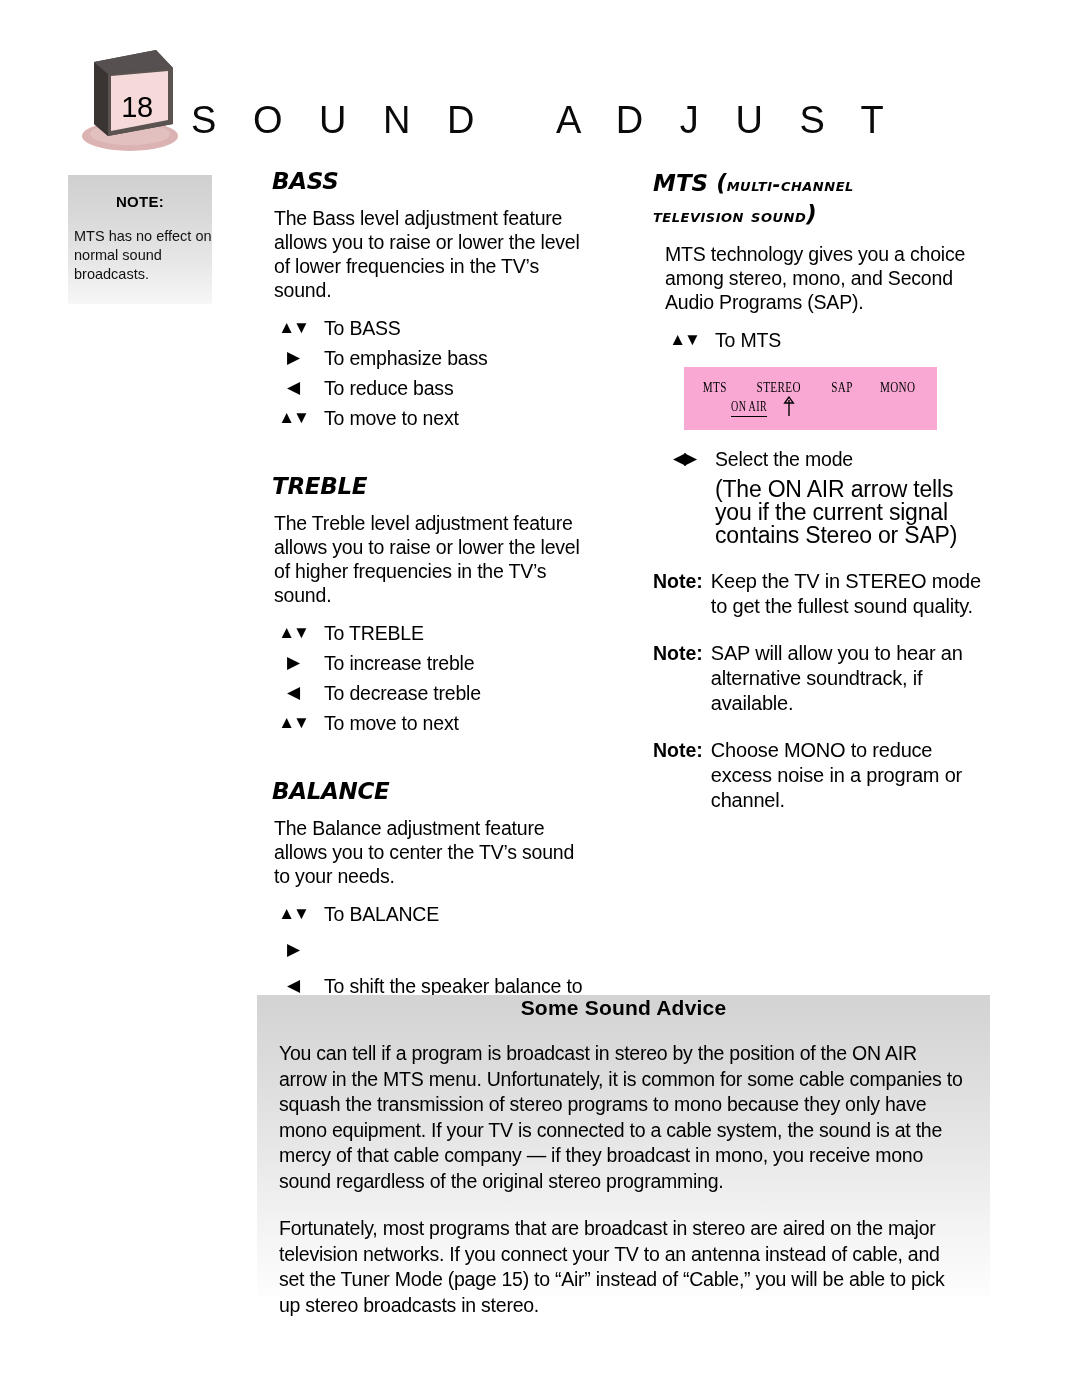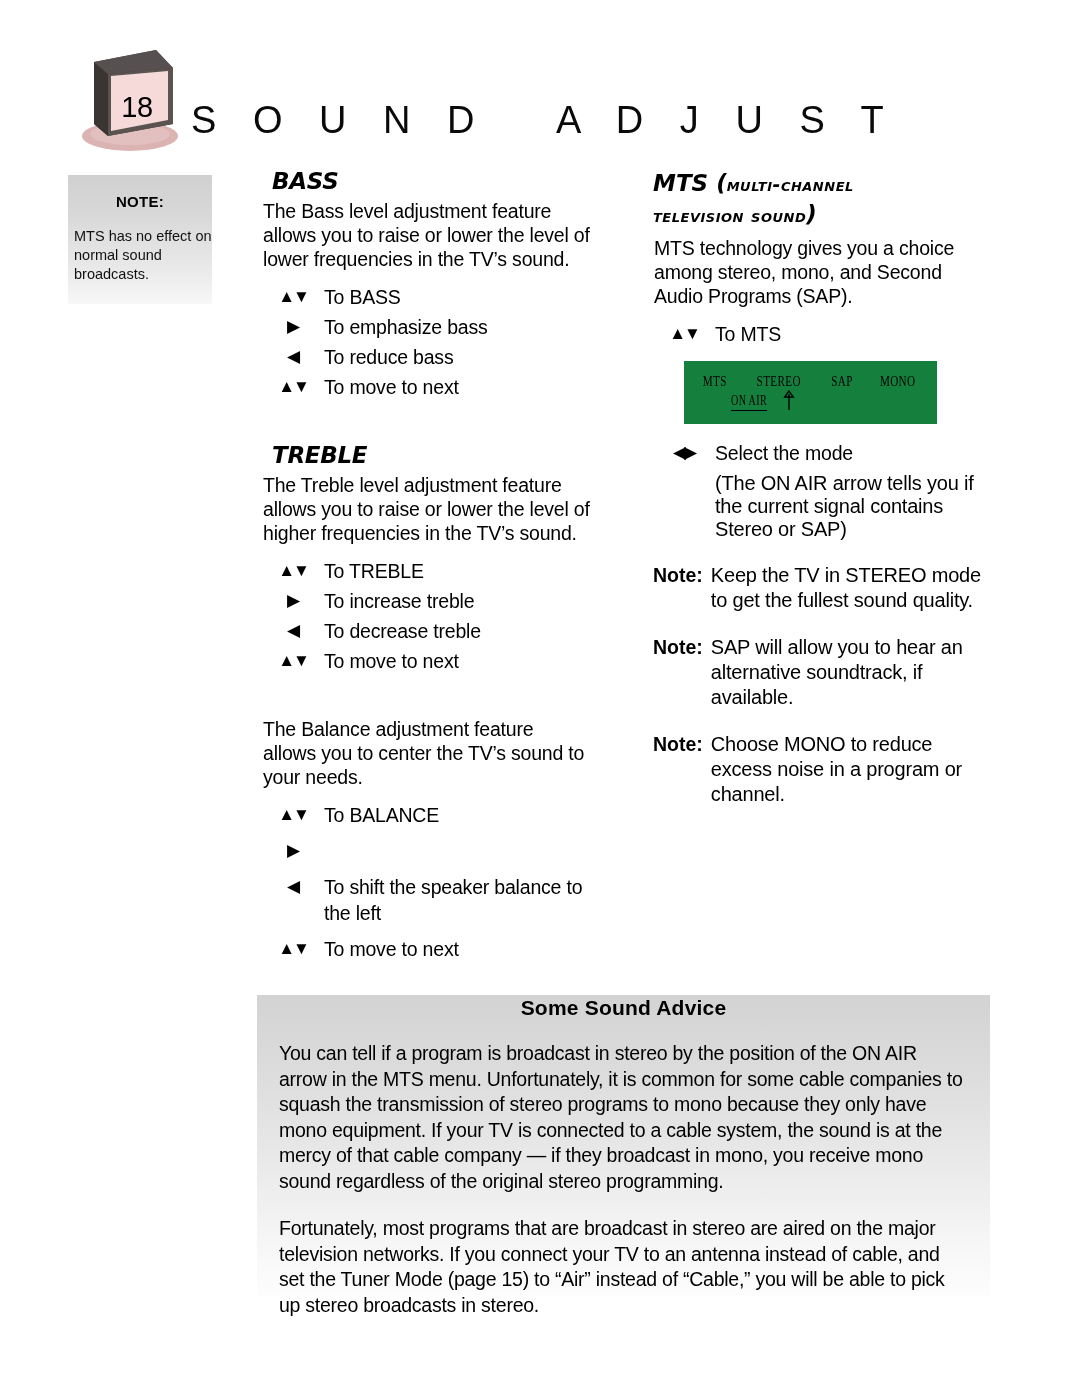--- a/index.html
+++ b/index.html
@@ -103,7 +103,7 @@
   h2.sec-head.first { margin-top: 0; }
 
   p.sec-body {
-    margin: 1px;
+    margin: 12px;
     font-size: 19.5px;
     line-height: 24px;
     letter-spacing: -0.2px;

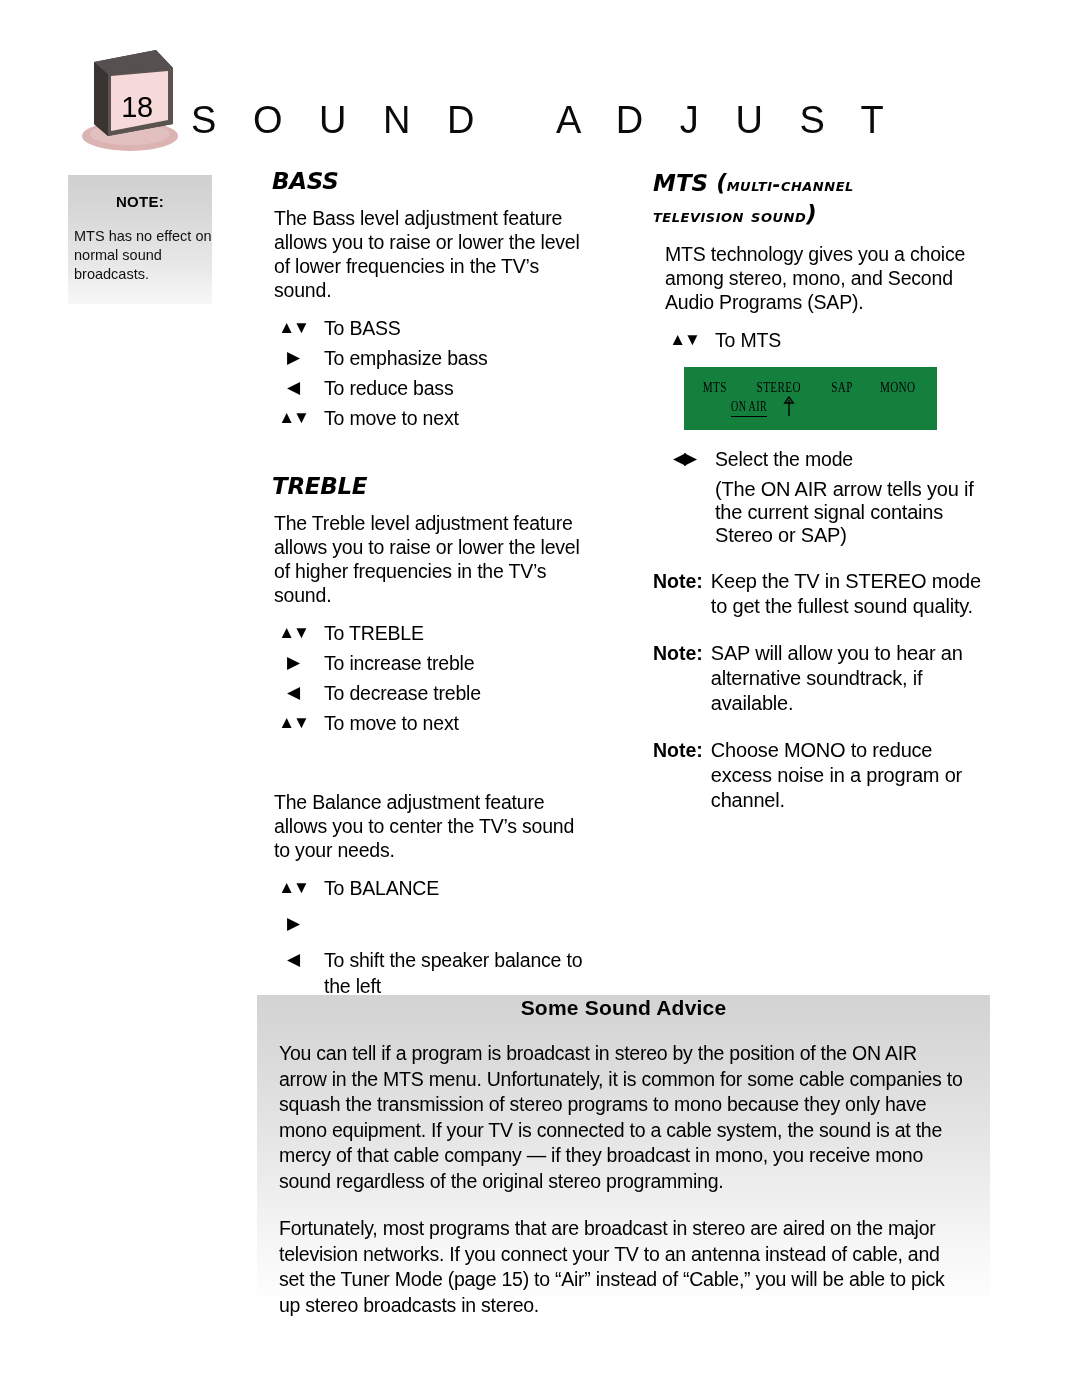--- a/index.html
+++ b/index.html
@@ -160,7 +160,7 @@
     position: relative;
     width: 253px;
     height: 63px;
-    background: #15803d;
+    background: #f9a8d4;
     margin: 14px 0 0 31px;
     font-family: "Liberation Serif", serif;
   }

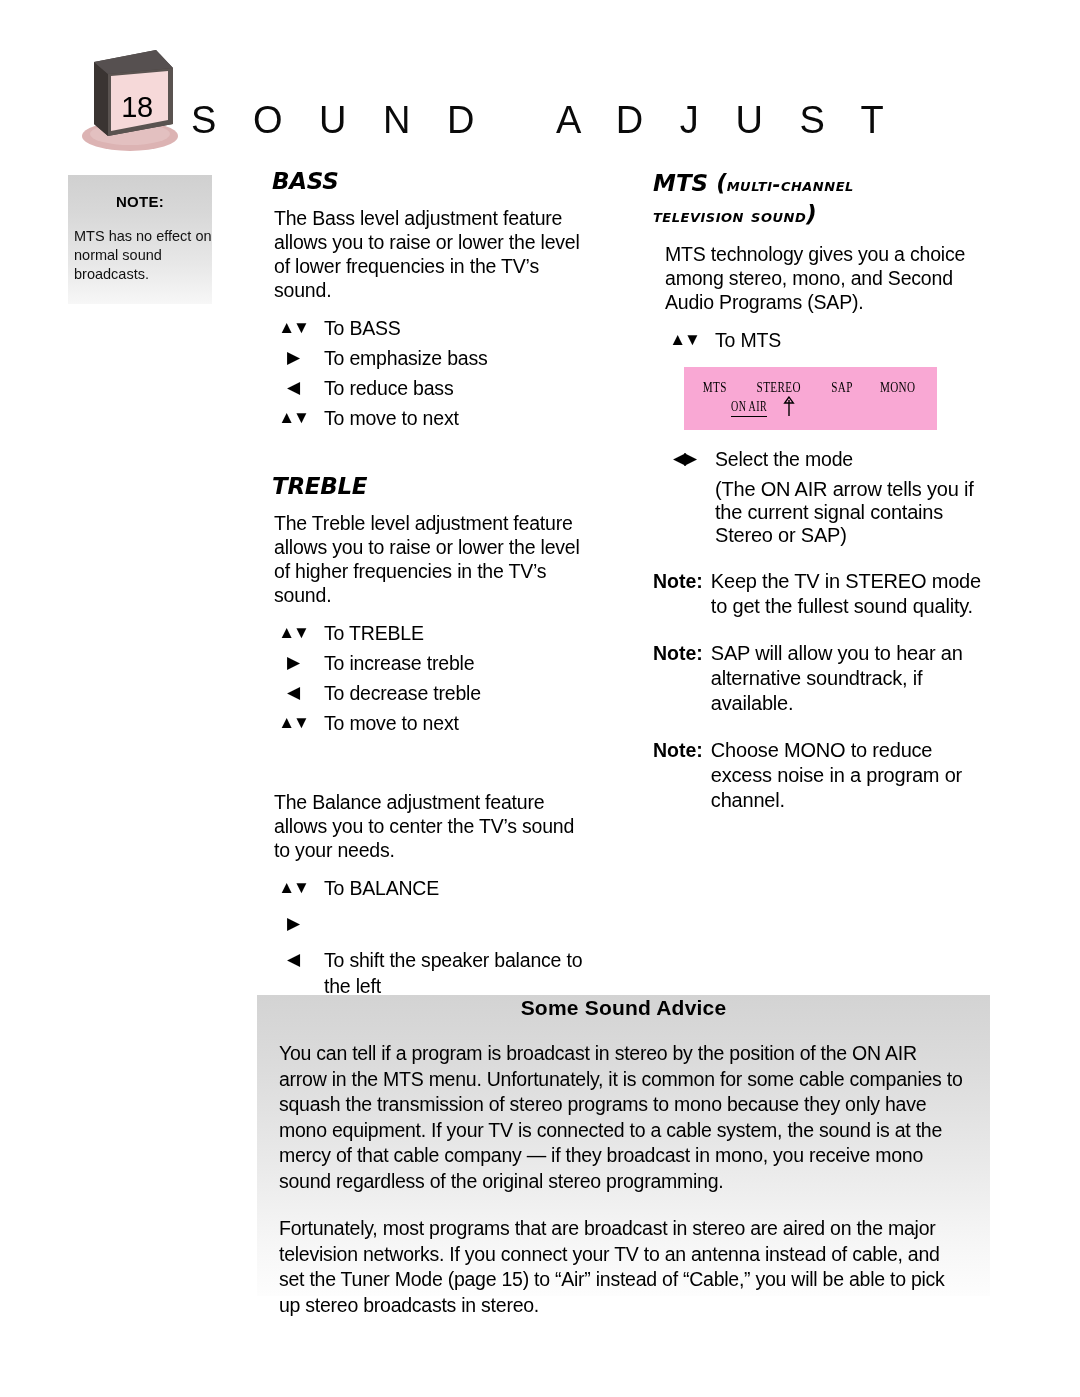--- a/index.html
+++ b/index.html
@@ -207,7 +207,7 @@
   
   p.paren-note {
     margin: 6px 0 0 62px;
-    font-size: 20px;
+    font-size: 23px;
     line-height: 23px;
     letter-spacing: -0.2px;
   }

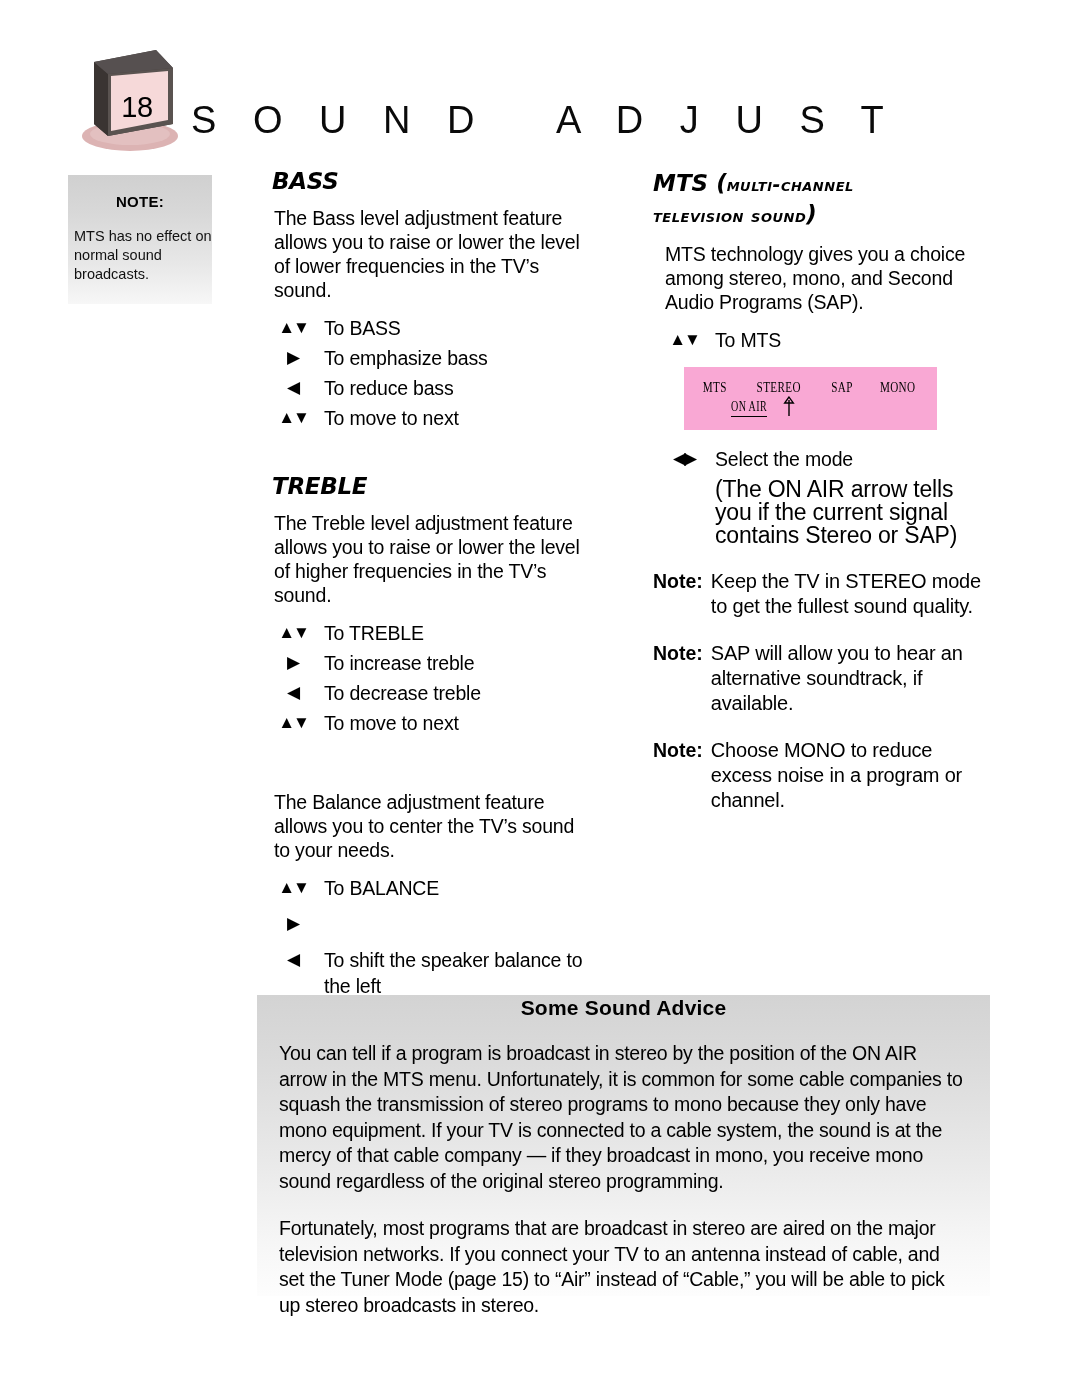--- a/index.html
+++ b/index.html
@@ -331,6 +331,7 @@
 
   <div class="spacer-lg"></div>
 
+  <h2 class="sec-head">BALANCE</h2>
   <p class="sec-body">The Balance adjustment feature allows you to center the TV’s sound to your needs.</p>
   <ul class="steps loose">
     <li>

